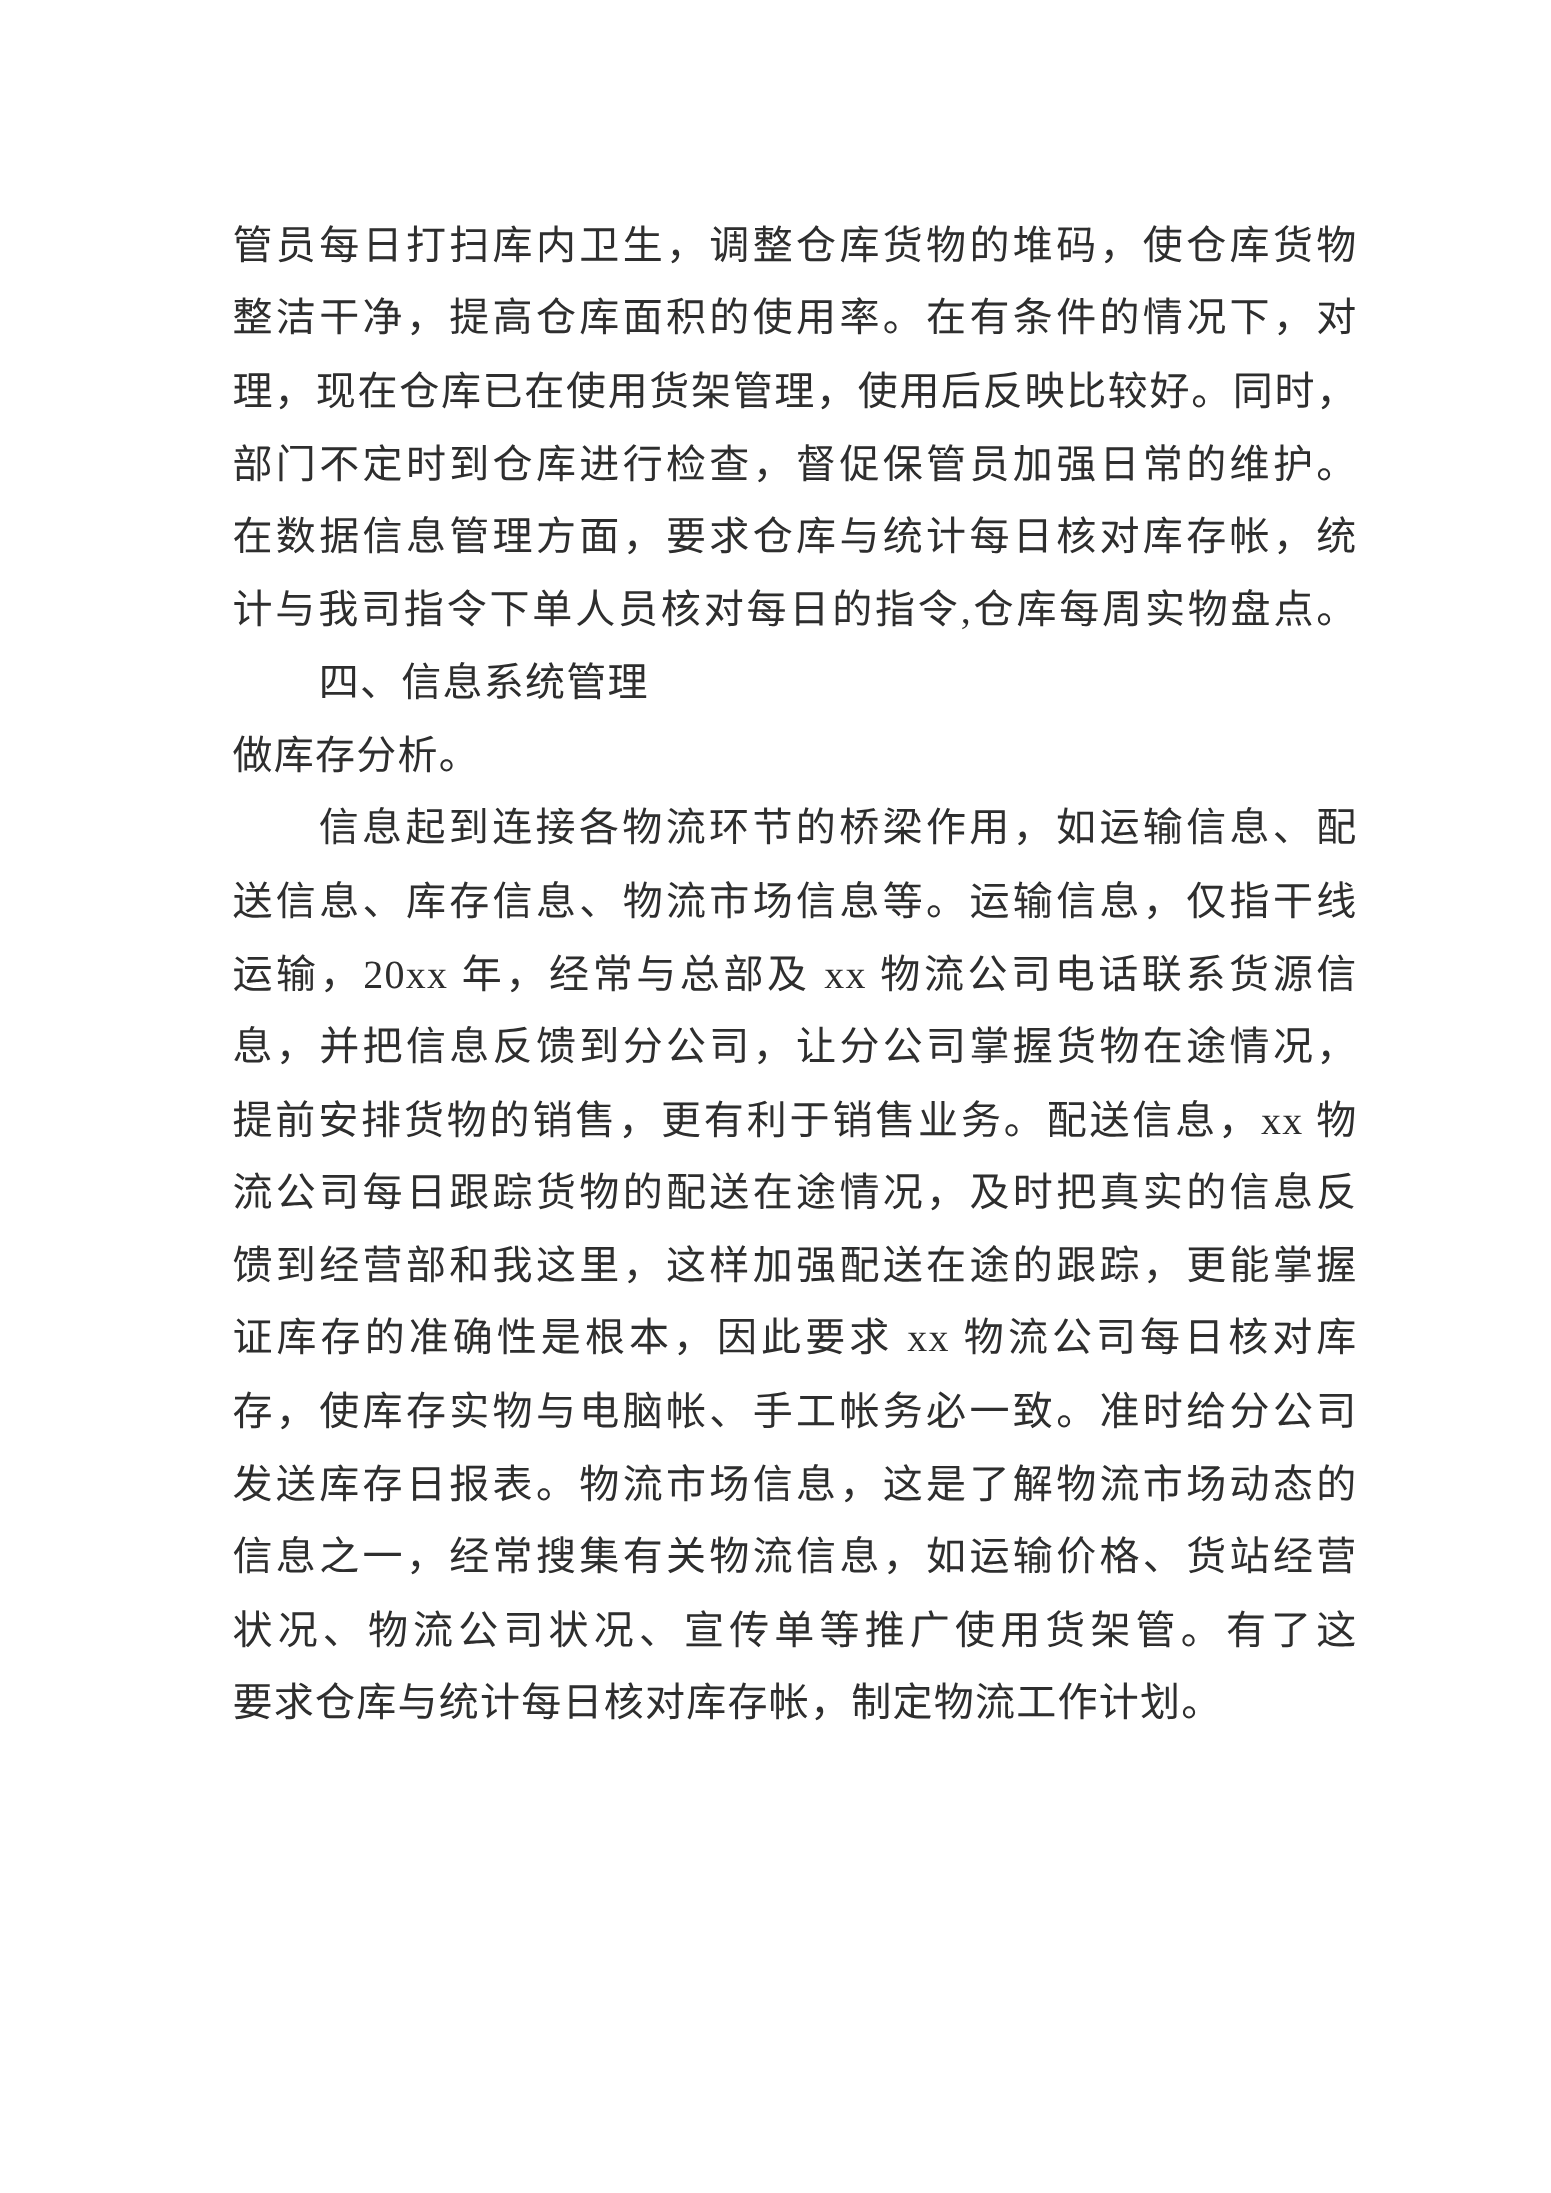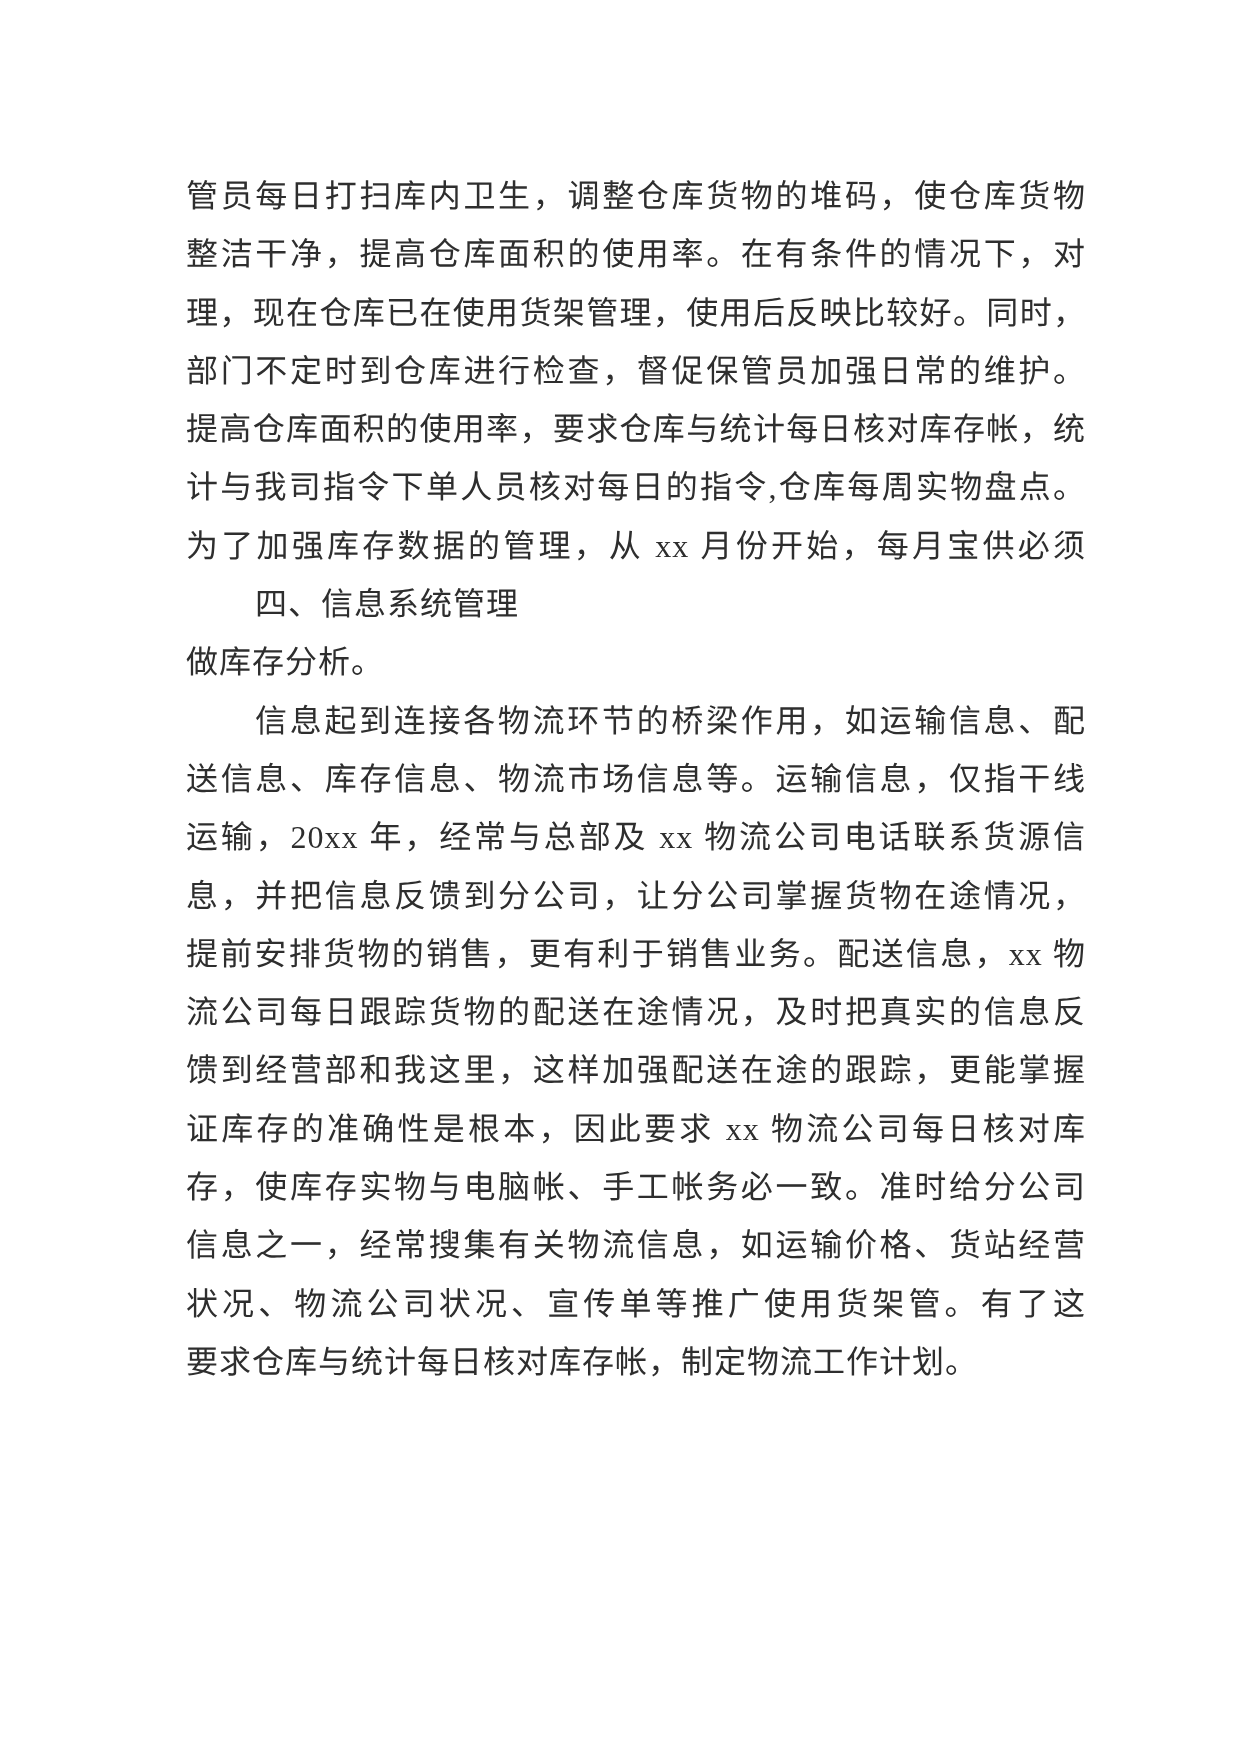--- a/index.html
+++ b/index.html
@@ -56,7 +56,7 @@
       <div class="line justify">整洁干净，提高仓库面积的使用率。在有条件的情况下，对</div>
       <div class="line justify">理，现在仓库已在使用货架管理，使用后反映比较好。同时，</div>
       <div class="line justify">部门不定时到仓库进行检查，督促保管员加强日常的维护。</div>
-      <div class="line justify">提高仓库面积的使用率，要求仓库与统计每日核对库存帐，统</div>
+      <div class="line justify">在数据信息管理方面，要求仓库与统计每日核对库存帐，统</div>
       <div class="line justify">计与我司指令下单人员核对每日的指令,仓库每周实物盘点。</div>
       <div class="line justify">为了加强库存数据的管理，从 xx 月份开始，每月宝供必须</div>
       <div class="line indent heading">四、信息系统管理</div>

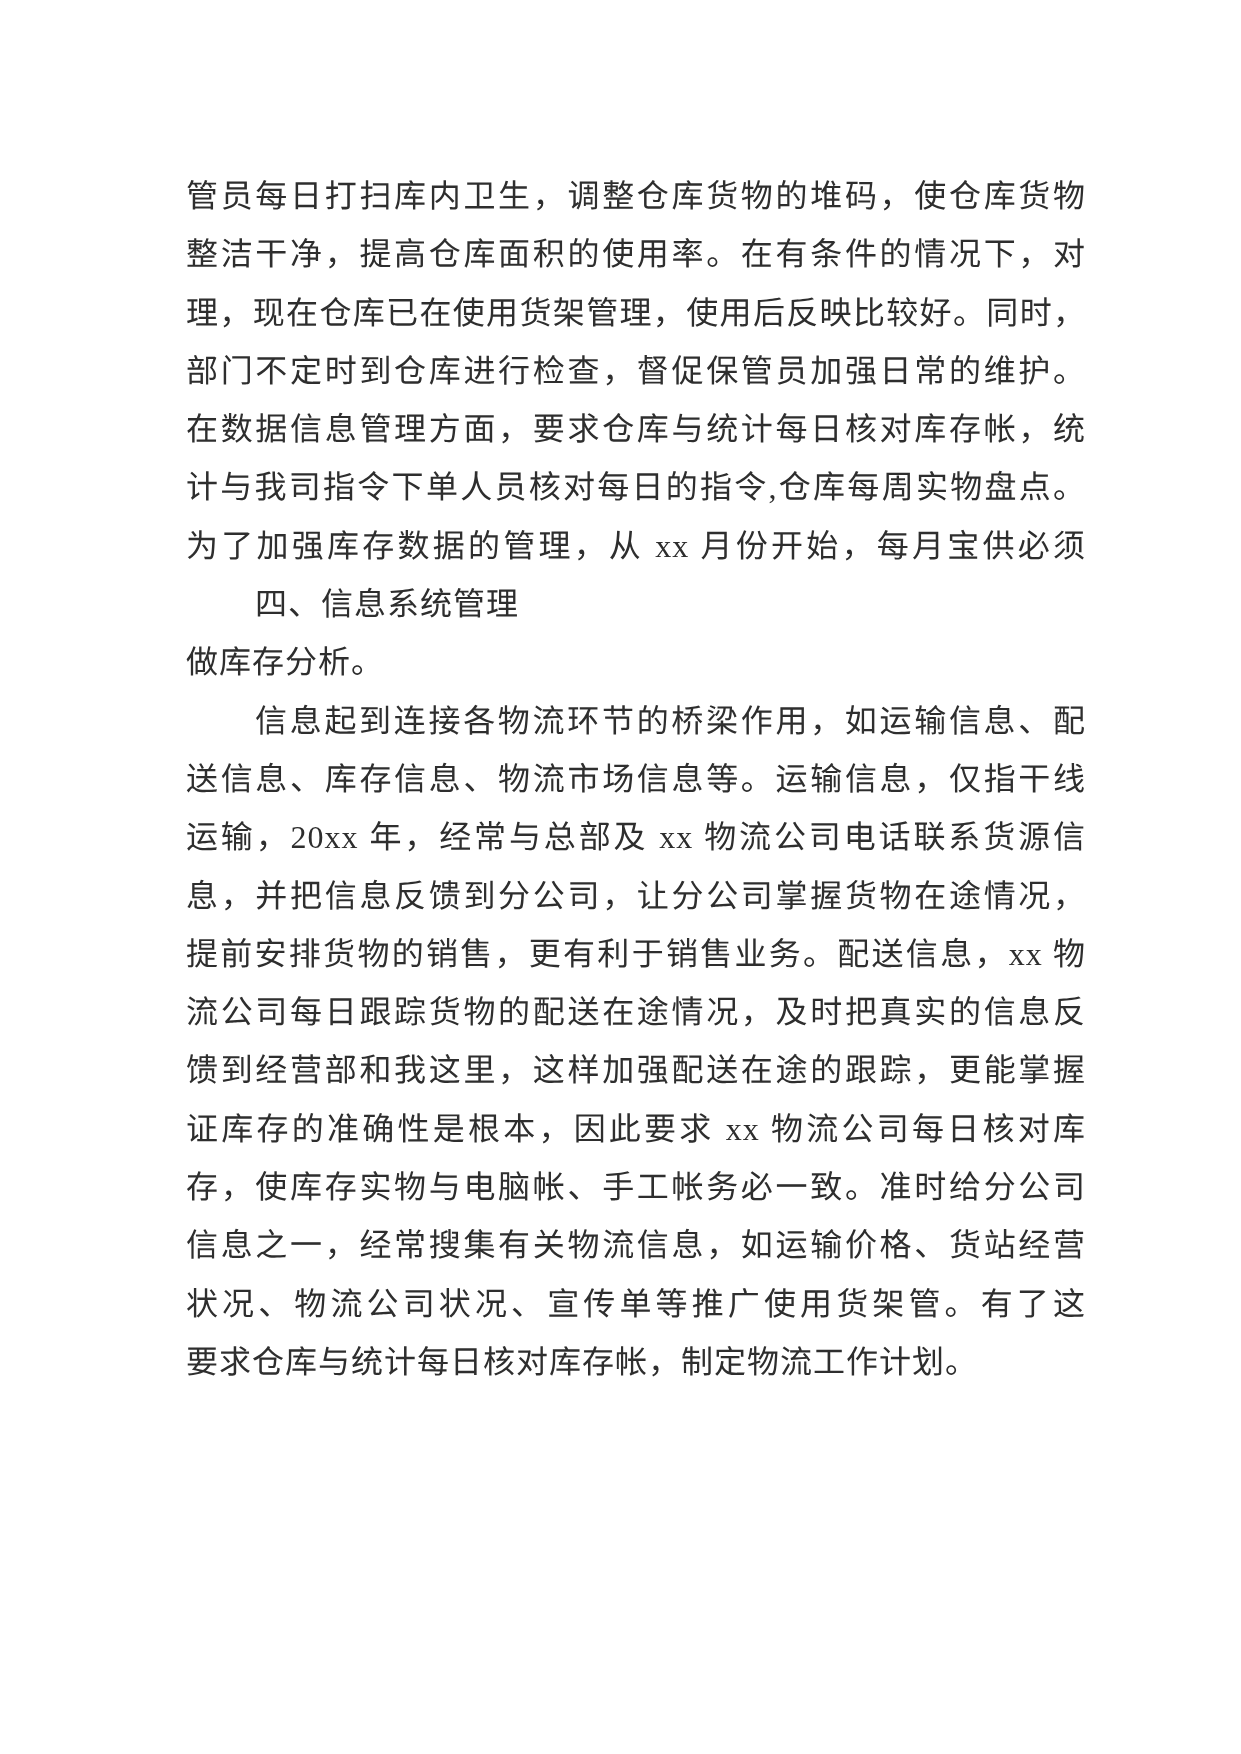--- a/index.html
+++ b/index.html
@@ -58,7 +58,6 @@
       <div class="line justify">部门不定时到仓库进行检查，督促保管员加强日常的维护。</div>
       <div class="line justify">在数据信息管理方面，要求仓库与统计每日核对库存帐，统</div>
       <div class="line justify">计与我司指令下单人员核对每日的指令,仓库每周实物盘点。</div>
-      <div class="line justify">为了加强库存数据的管理，从 xx 月份开始，每月宝供必须</div>
       <div class="line indent heading">四、信息系统管理</div>
       <div class="line">做库存分析。</div>
       <div class="line justify indent">信息起到连接各物流环节的桥梁作用，如运输信息、配</div>

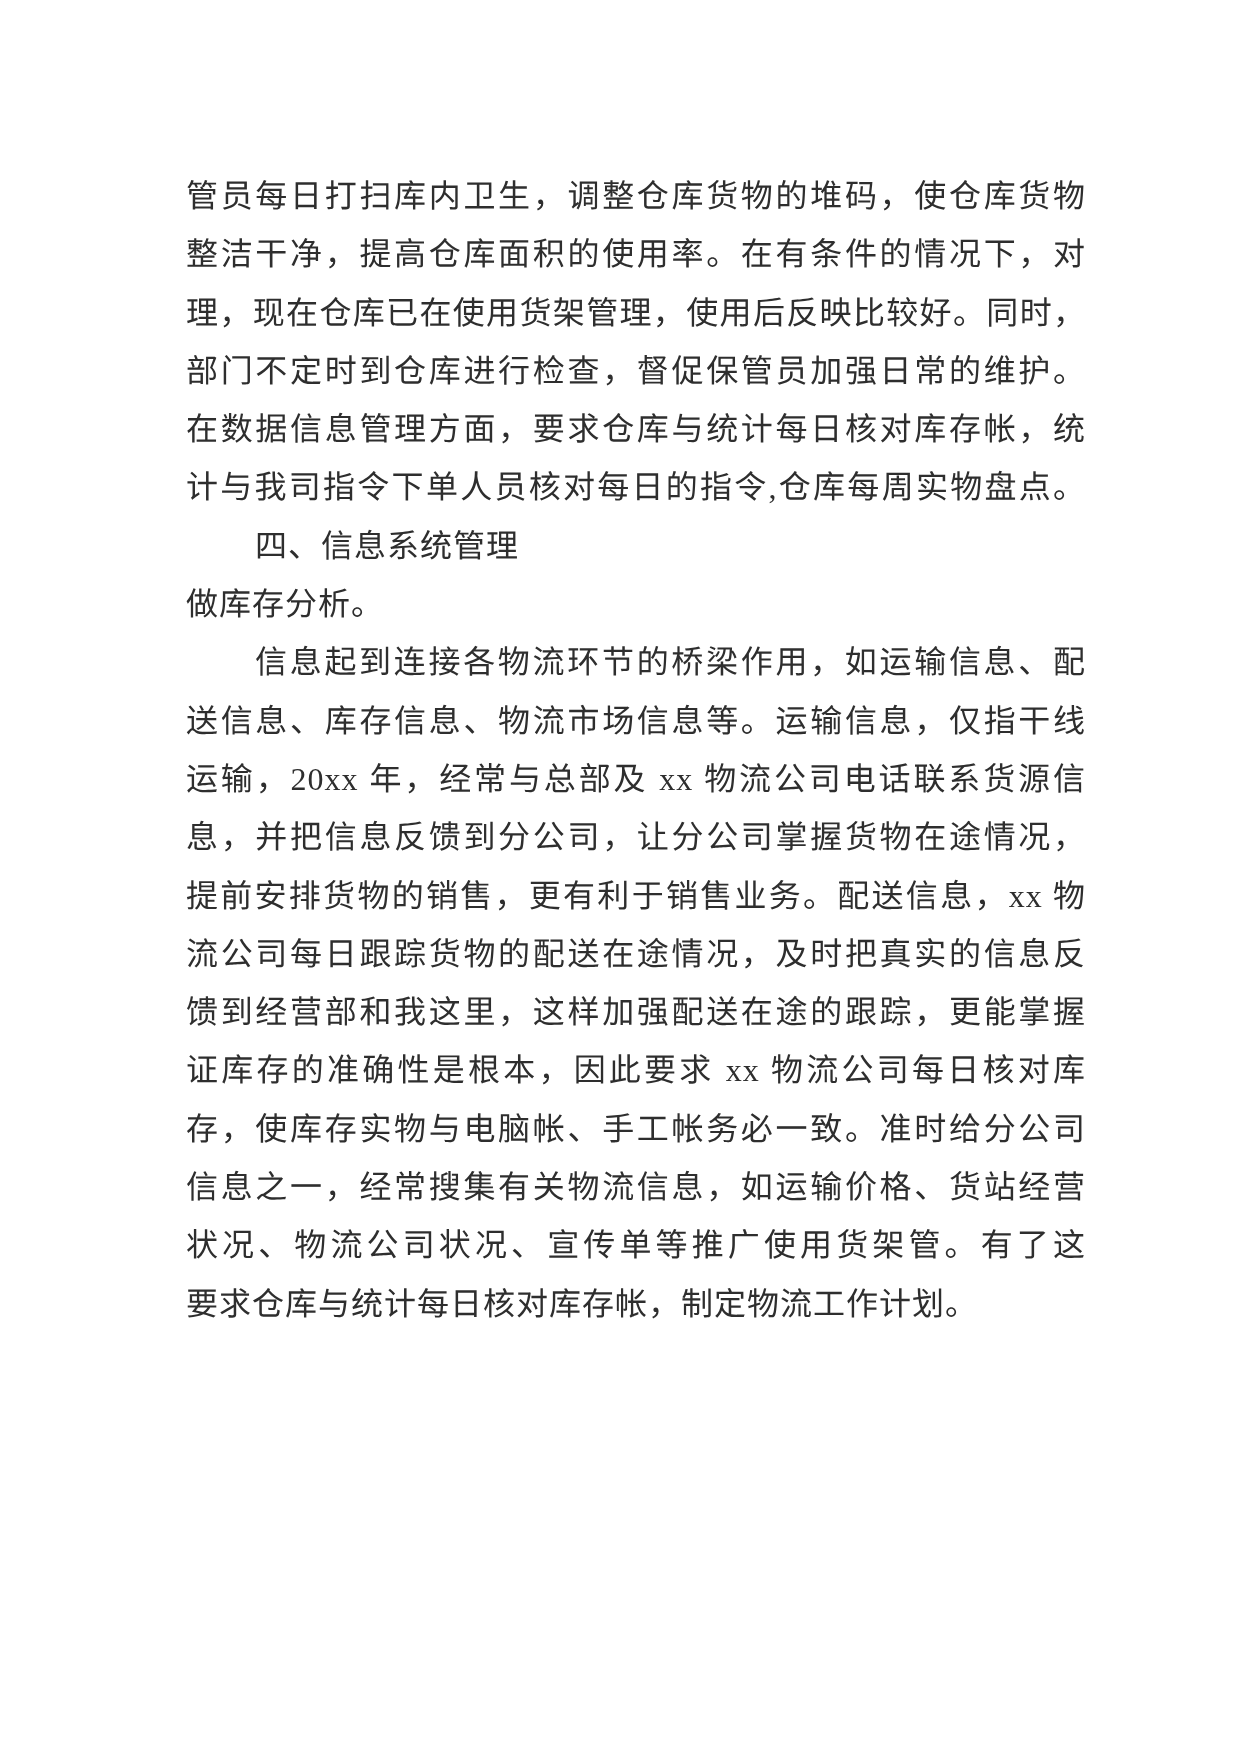--- a/index.html
+++ b/index.html
@@ -69,6 +69,7 @@
       <div class="line justify">馈到经营部和我这里，这样加强配送在途的跟踪，更能掌握</div>
       <div class="line justify">证库存的准确性是根本，因此要求 xx 物流公司每日核对库</div>
       <div class="line justify">存，使库存实物与电脑帐、手工帐务必一致。准时给分公司</div>
+      <div class="line justify">发送库存日报表。物流市场信息，这是了解物流市场动态的</div>
       <div class="line justify">信息之一，经常搜集有关物流信息，如运输价格、货站经营</div>
       <div class="line justify">状况、物流公司状况、宣传单等推广使用货架管。有了这</div>
       <div class="line">要求仓库与统计每日核对库存帐，制定物流工作计划。</div>

